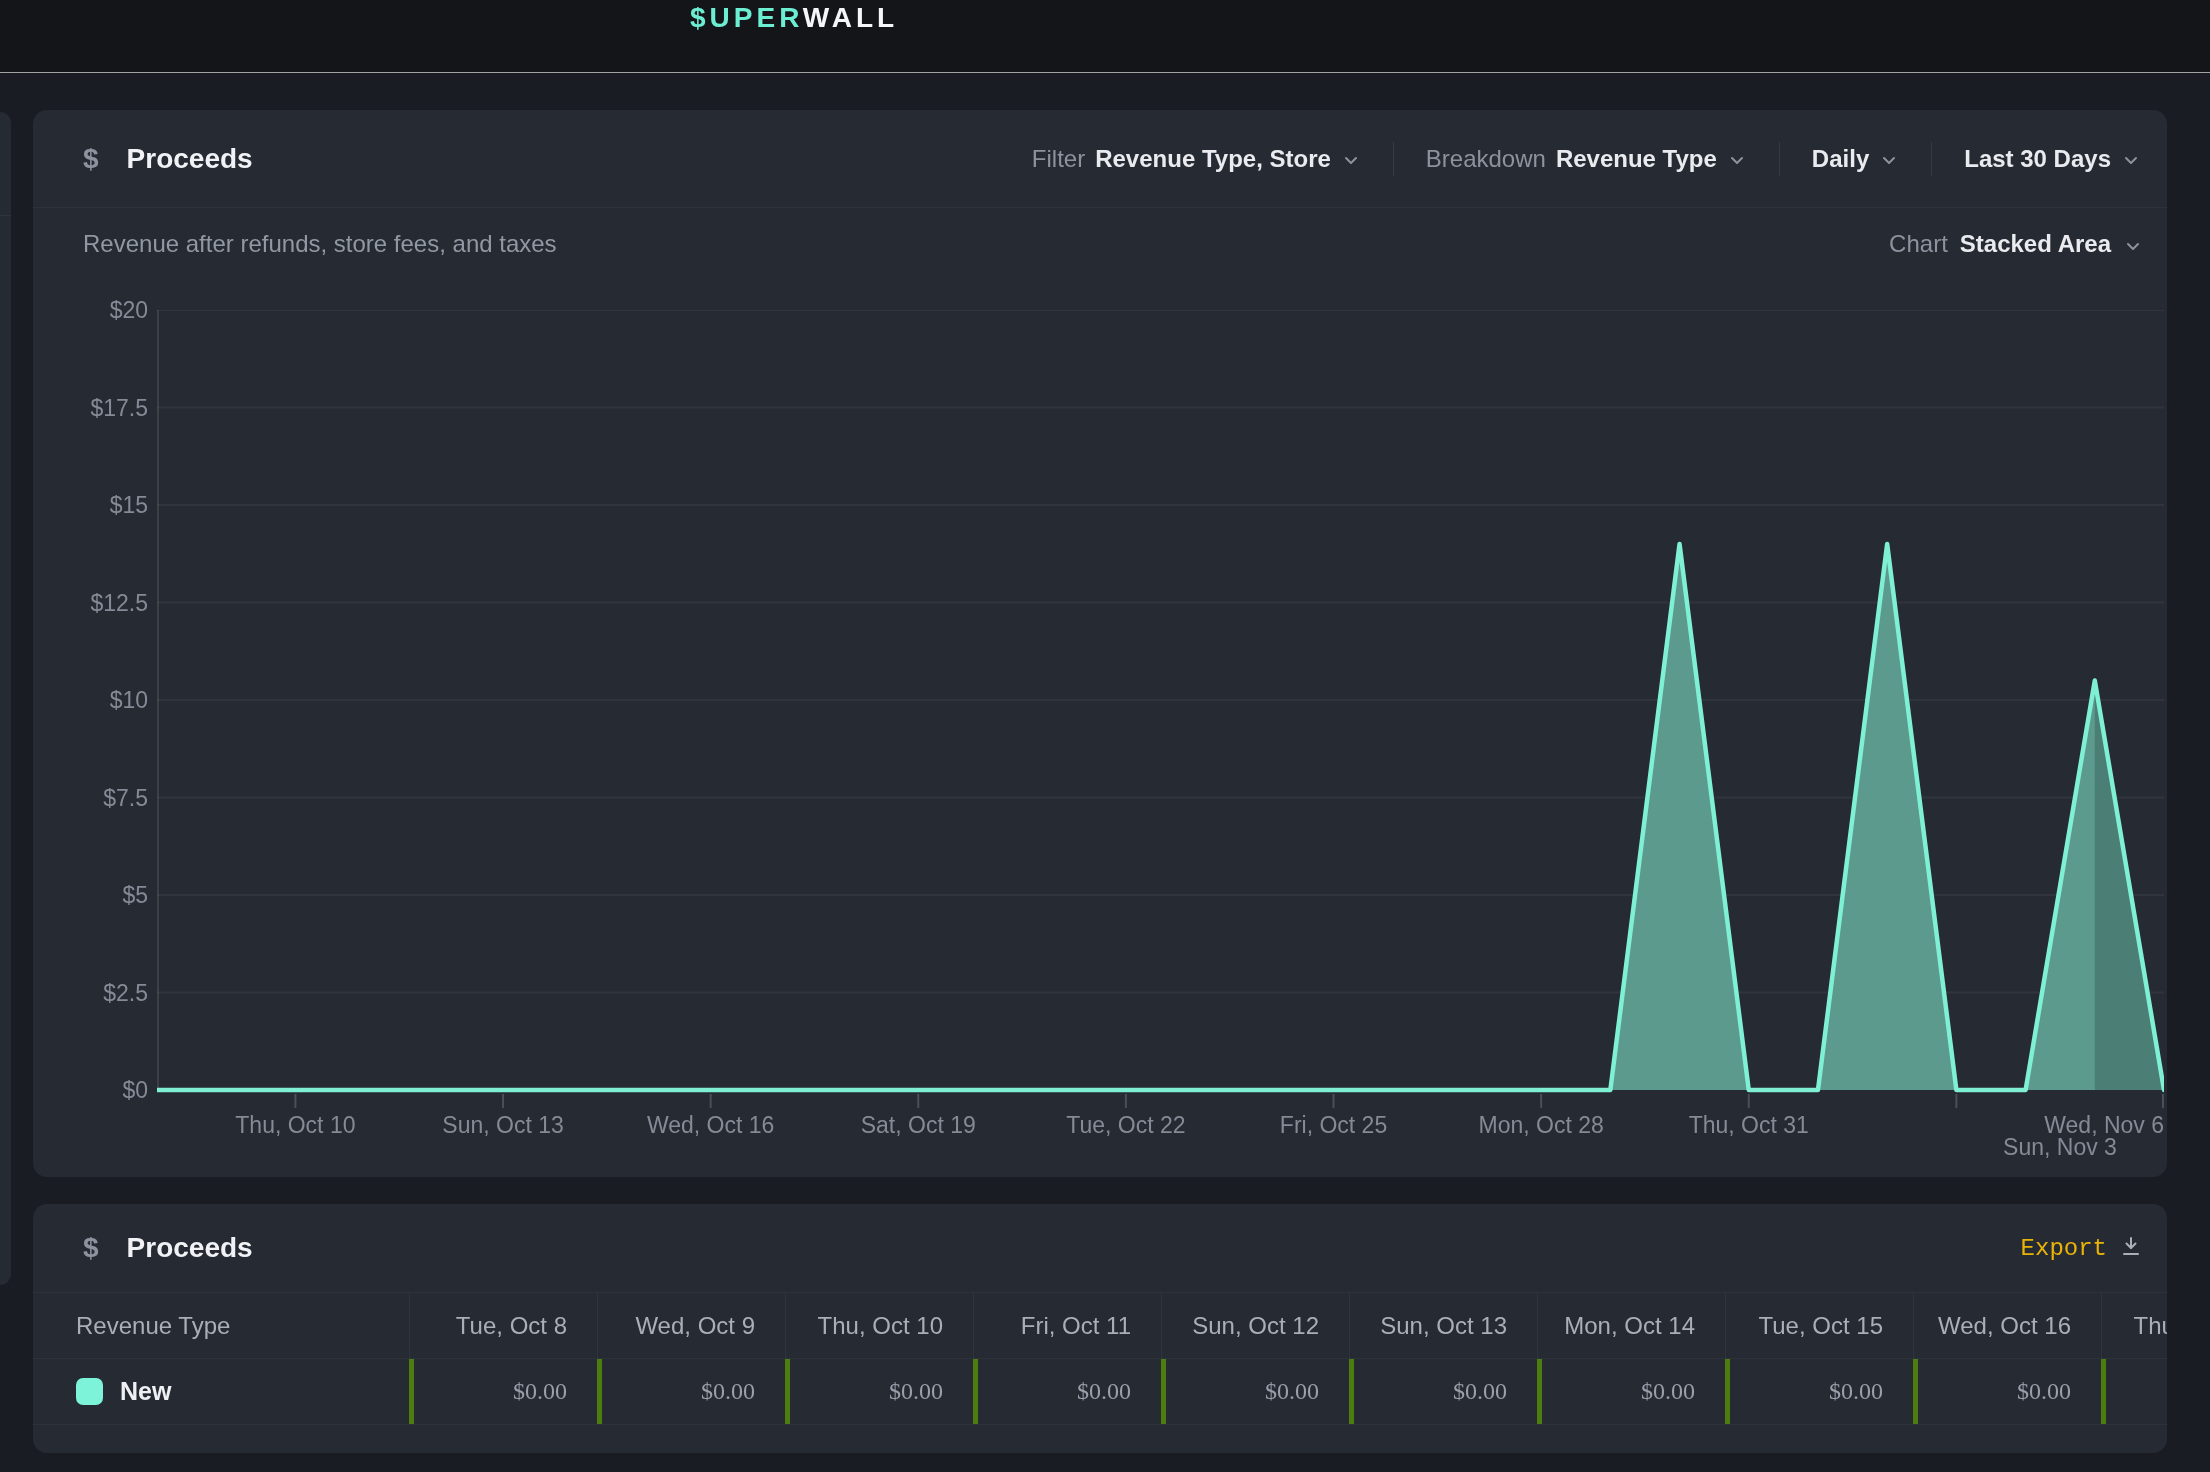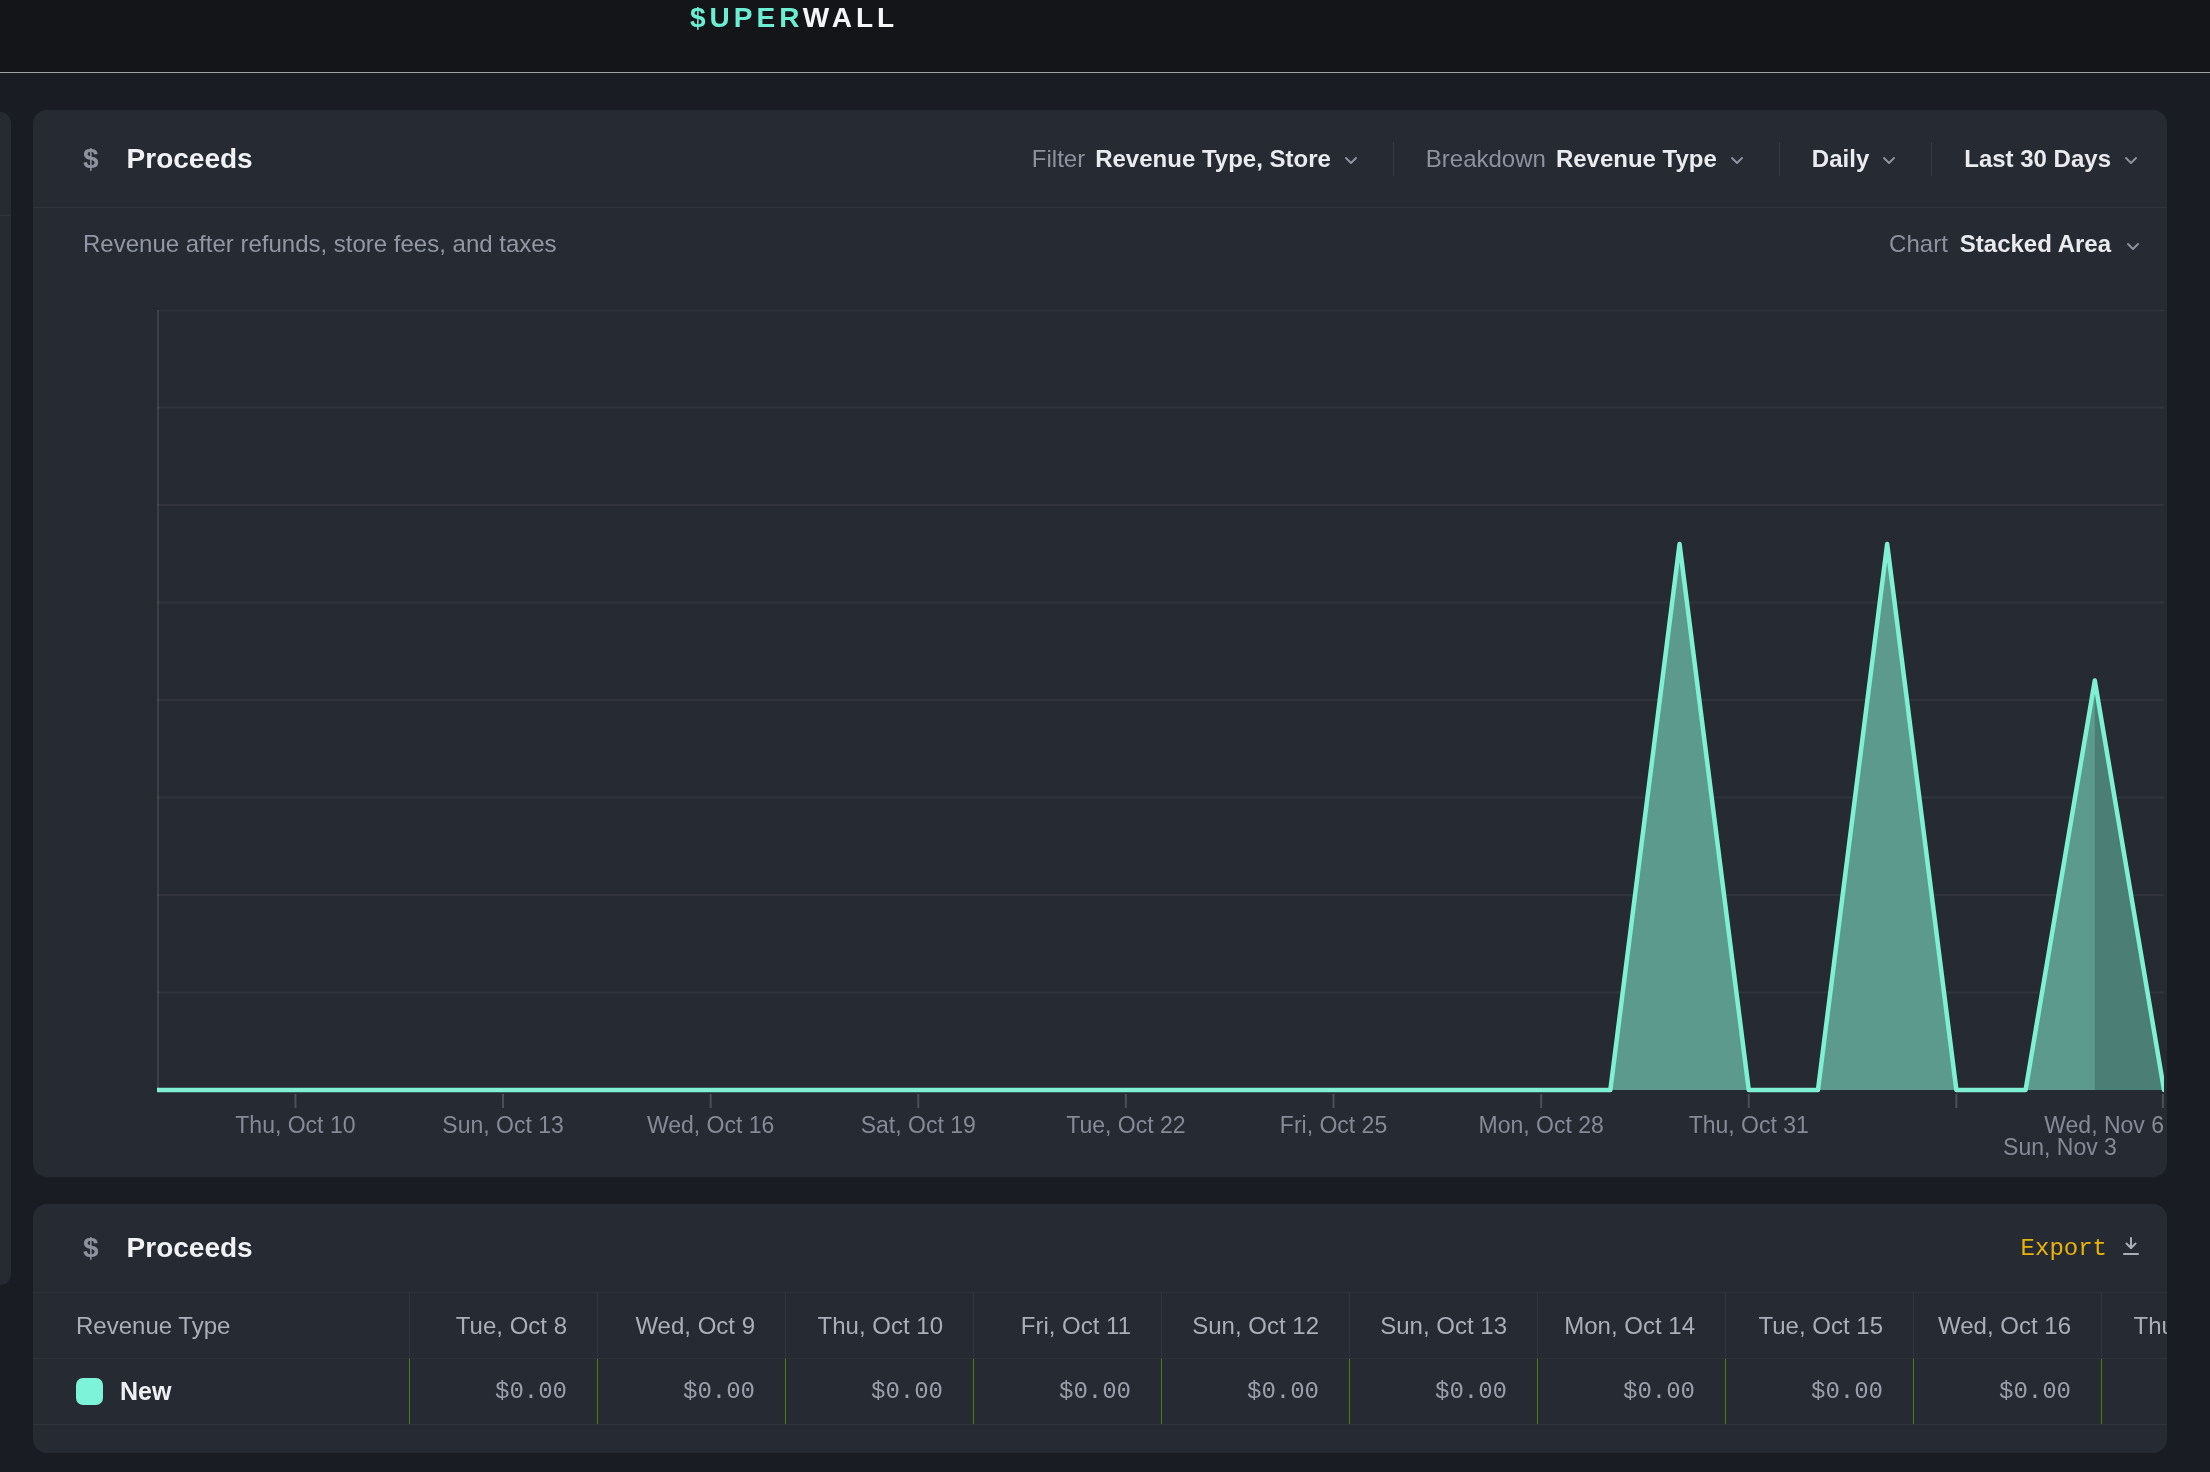--- a/index.html
+++ b/index.html
@@ -155,6 +155,17 @@
   </div>
 
   <div class="plot-wrap">
+    <div class="y-axis">
+        <div class="y-label" style="top: 187px;">$20</div>
+        <div class="y-label" style="top: 284.5px;">$17.5</div>
+        <div class="y-label" style="top: 382px;">$15</div>
+        <div class="y-label" style="top: 479.5px;">$12.5</div>
+        <div class="y-label" style="top: 577px;">$10</div>
+        <div class="y-label" style="top: 674.5px;">$7.5</div>
+        <div class="y-label" style="top: 772px;">$5</div>
+        <div class="y-label" style="top: 869.5px;">$2.5</div>
+        <div class="y-label" style="top: 967px;">$0</div>
+      </div>
     <svg class="plot-area" viewBox="0 0 2007 800" preserveAspectRatio="none">
         <line x1="0" y1="0" x2="2007" y2="0" stroke="rgba(255,255,255,0.05)" stroke-width="2"></line>
         <line x1="0" y1="97.5" x2="2007" y2="97.5" stroke="rgba(255,255,255,0.05)" stroke-width="2"></line>

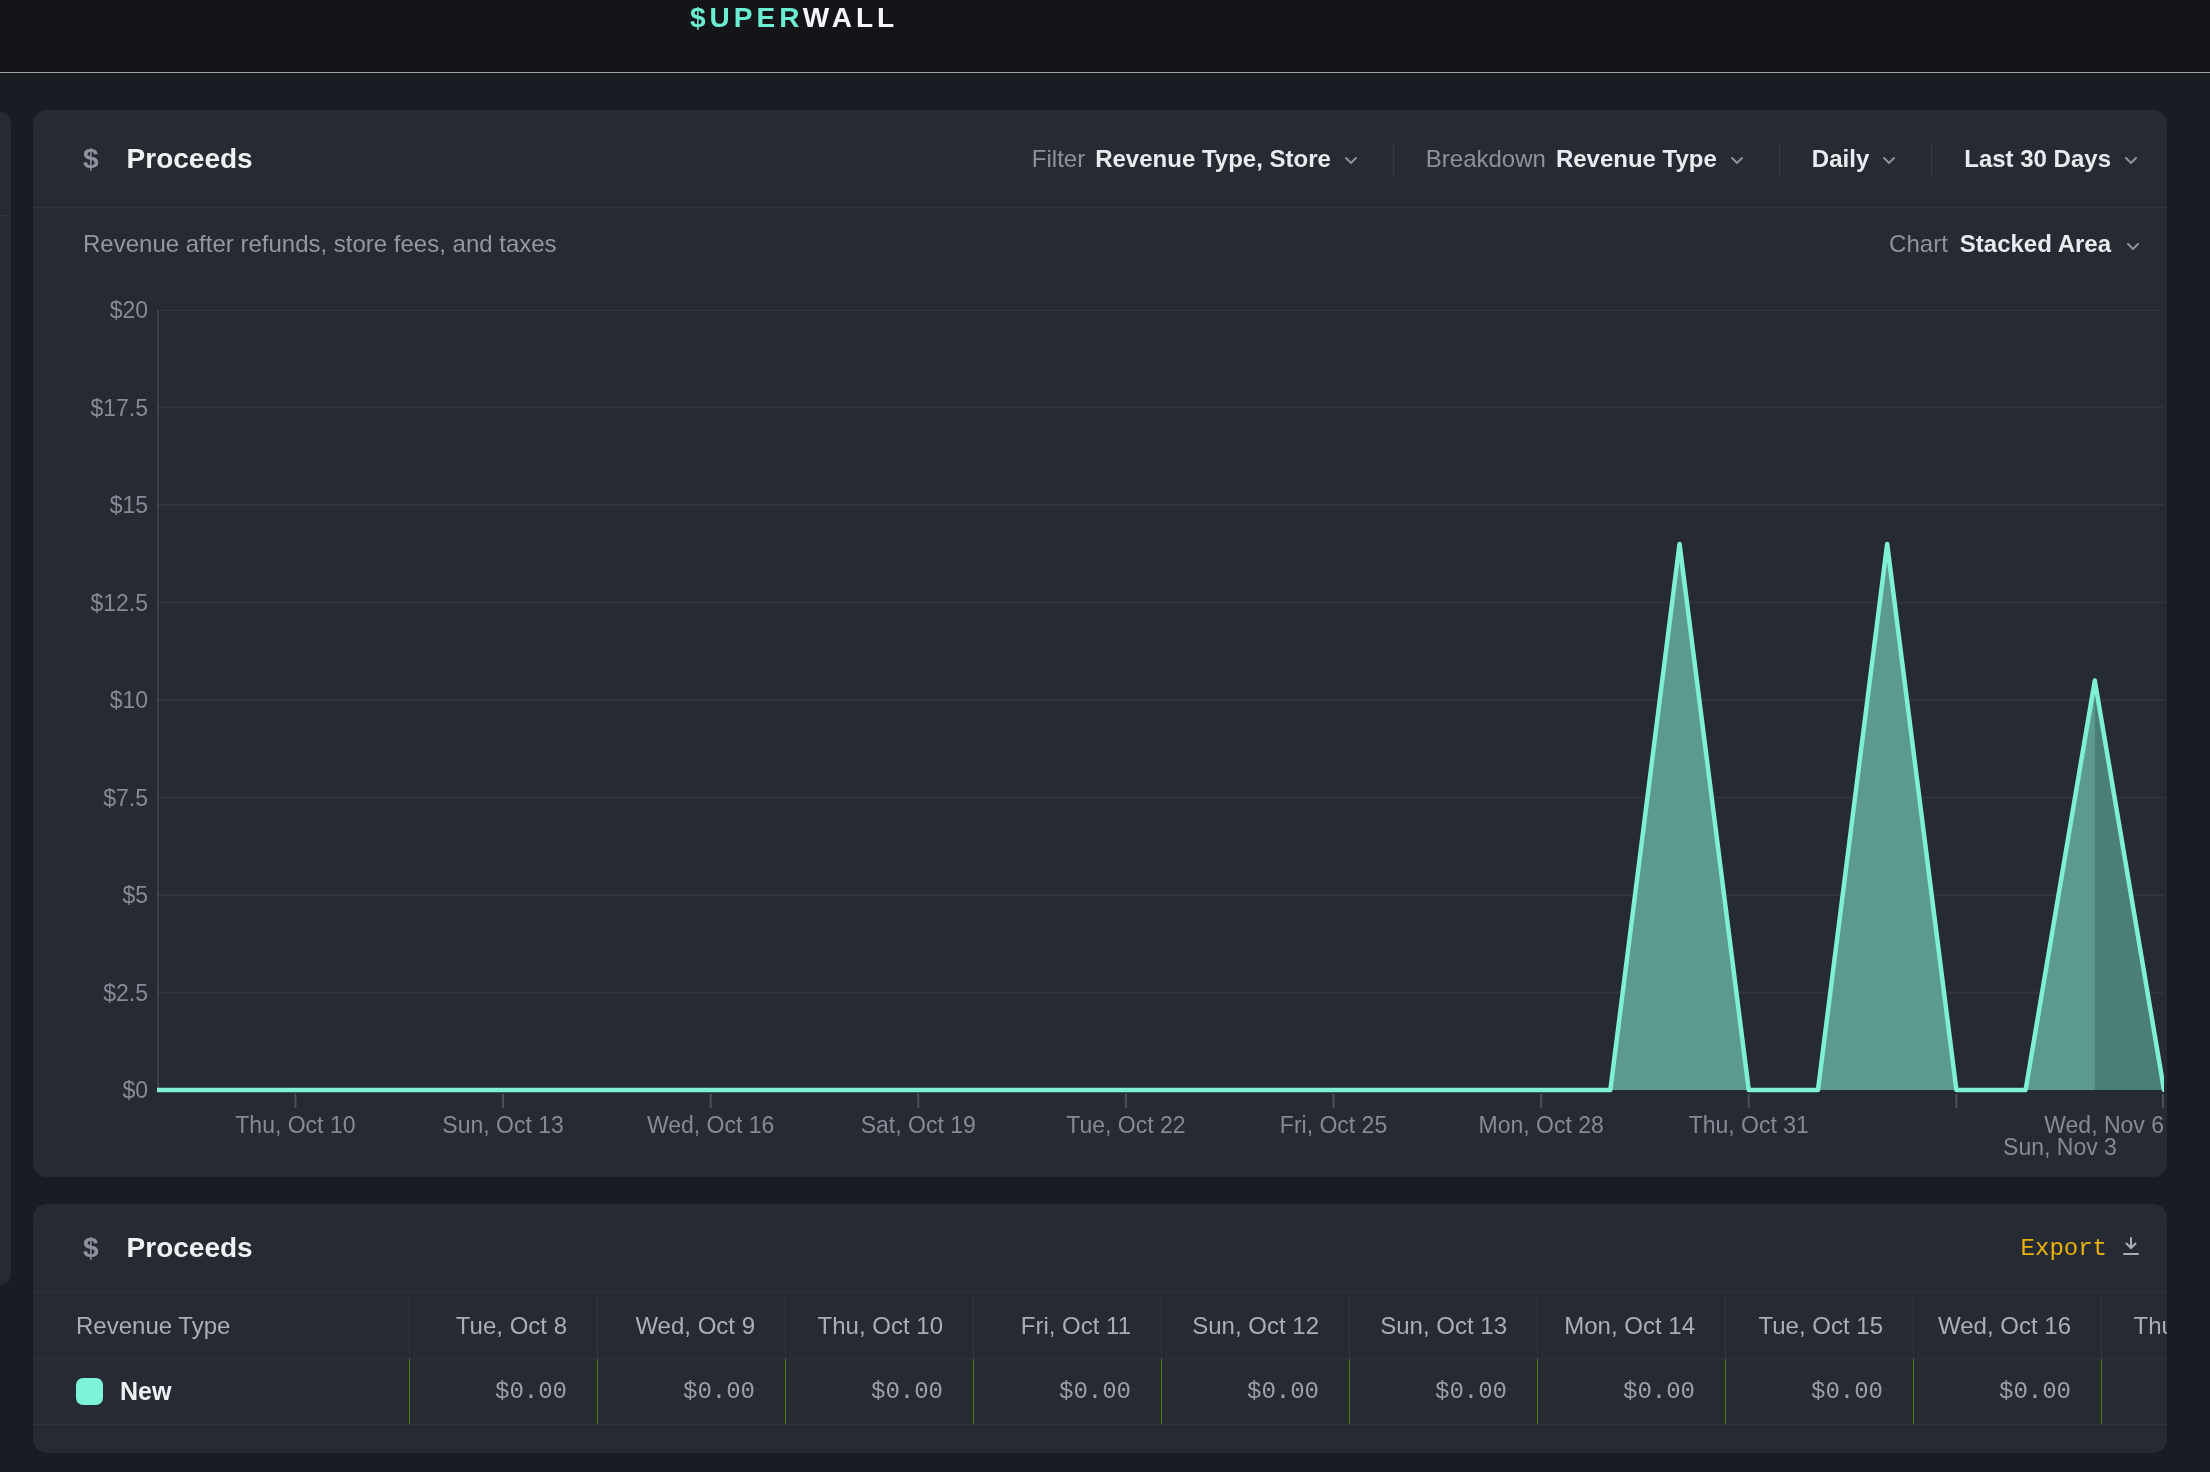--- a/index.html
+++ b/index.html
@@ -75,7 +75,7 @@
   .first-col{padding-left:43px;}
   .date-head{justify-content:flex-end;padding-right:30px;color:#a9aeb8;font-size:24px;border-left:1px solid #30343d;white-space:nowrap;}
   .row-head{color:#a9aeb8;font-size:24px;}
-  .money{justify-content:flex-end;padding-right:30px;color:#9aa0ab;font-size:24px;font-family:Liberation Mono, monospace;border-left:1px solid #4d7c0f;white-space:nowrap;}
+  .money{justify-content:flex-end;padding-right:30px;color:#9aa0ab;font-size:24px;font-family:Liberation Serif, serif;border-left:5px solid #4d7c0f;white-space:nowrap;}
   .legend-item{display:flex;align-items:center;gap:17px;}
   .swatch{width:27px;height:27px;border-radius:7px;background:#7df3da;}
   .legend-label{color:#eef0f4;font-size:25px;font-weight:600;}

